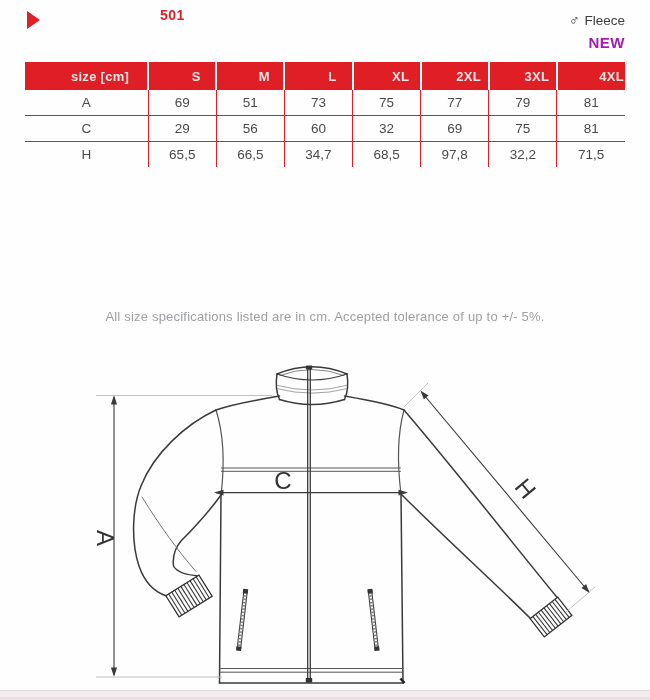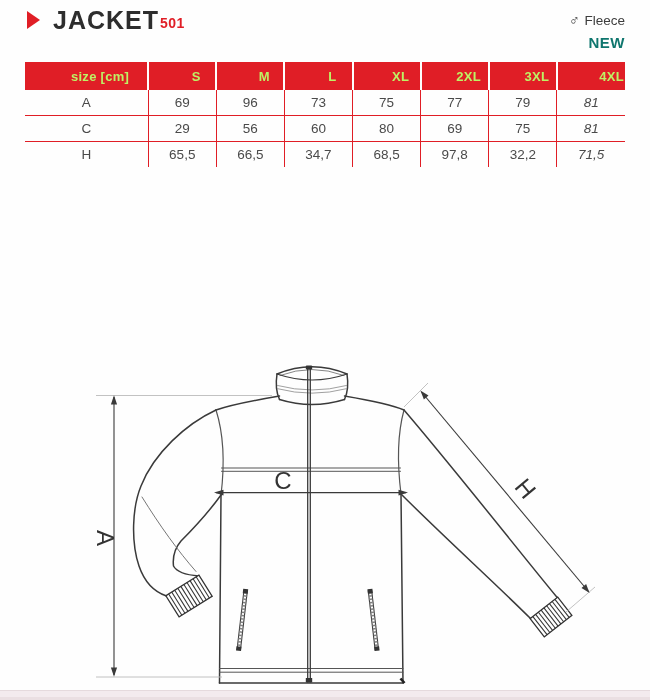--- a/index.html
+++ b/index.html
@@ -44,7 +44,6 @@
 
   <div class="hdr">
     <span class="tri"></span>
-    <span class="title">JACKET</span>
     <span class="code">501</span>
     <span class="gender"><span class="sym">♂</span><span>Fleece</span></span>
     <span class="newbadge">NEW</span>

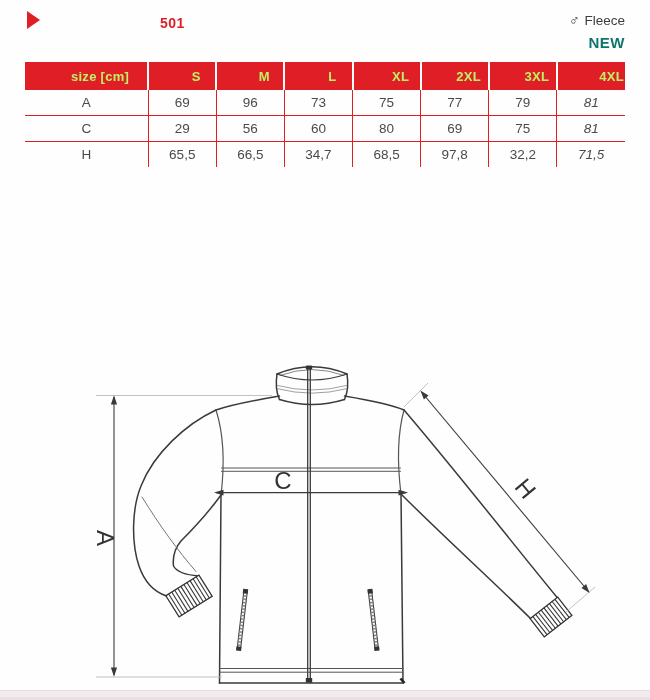--- a/index.html
+++ b/index.html
@@ -11,7 +11,7 @@
   .tri{position:absolute;left:27px;top:11px;width:0;height:0;
        border-left:13px solid #e01e26;border-top:9px solid transparent;border-bottom:9px solid transparent;}
   .title{position:absolute;left:53px;top:6px;font-size:25px;font-weight:800;color:#2d2d2d;letter-spacing:1px;}
-  .code{position:absolute;left:160px;top:7px;font-size:14px;font-weight:800;color:#e01e26;letter-spacing:.5px;margin-top:8px;}
+  .code{position:absolute;left:160px;top:7px;font-size:14px;font-weight:800;color:#e01e26;letter-spacing:.5px;}
   .gender{position:absolute;right:25px;top:12px;font-size:13.5px;color:#3d3d3d;text-align:center;margin-left:28px;}
   .gender .sym{font-size:14px;margin-right:5px;color:#2f2f2f;}
   .newbadge{position:absolute;right:25px;top:34px;font-size:15px;font-weight:800;color:#0f766e;letter-spacing:.5px;}

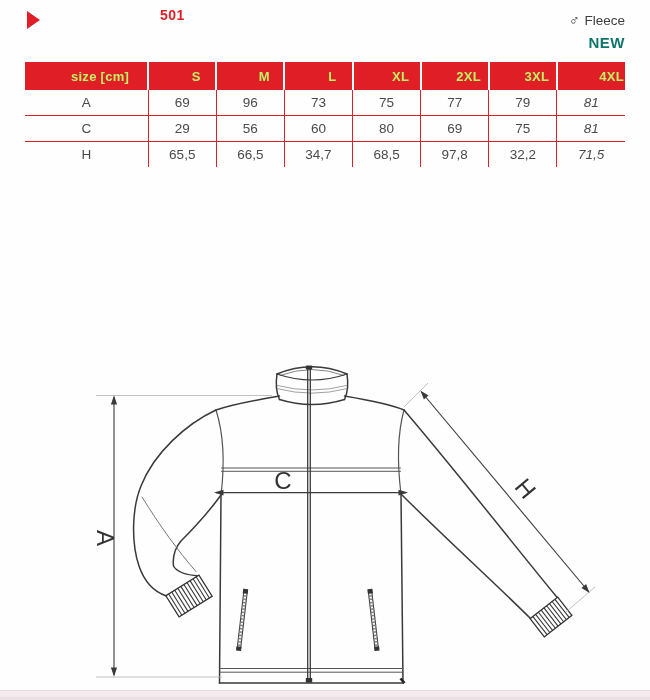--- a/index.html
+++ b/index.html
@@ -14,7 +14,7 @@
   .code{position:absolute;left:160px;top:7px;font-size:14px;font-weight:800;color:#e01e26;letter-spacing:.5px;}
   .gender{position:absolute;right:25px;top:12px;font-size:13.5px;color:#3d3d3d;text-align:center;margin-left:28px;}
   .gender .sym{font-size:14px;margin-right:5px;color:#2f2f2f;}
-  .newbadge{position:absolute;right:25px;top:34px;font-size:15px;font-weight:800;color:#0f766e;letter-spacing:.5px;}
+  .newbadge{position:absolute;right:25px;top:34px;font-size:15px;font-weight:800;color:#a21caf;letter-spacing:.5px;}
 
   
   table.size{position:absolute;left:25px;top:62px;width:600px;border-collapse:collapse;table-layout:fixed;}

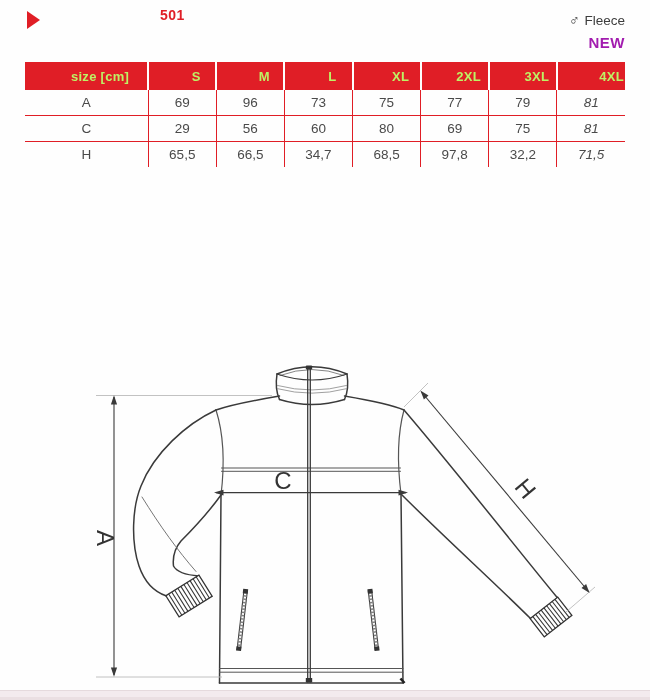--- a/index.html
+++ b/index.html
@@ -18,7 +18,7 @@
 
   
   table.size{position:absolute;left:25px;top:62px;width:600px;border-collapse:collapse;table-layout:fixed;}
-  table.size th{background:#e01e26;color:#bef264;font-size:13px;font-weight:600;height:26px;
+  table.size th{background:#e01e26;color:#e5e5e5;font-size:13px;font-weight:600;height:26px;
                 border-right:2px solid #fefefe;letter-spacing:.3px;padding-left:29px;}
   table.size th:last-child{border-right:none;text-align:right;}
   table.size td{height:23px;text-align:center;font-size:13.5px;color:#4a4a4a;

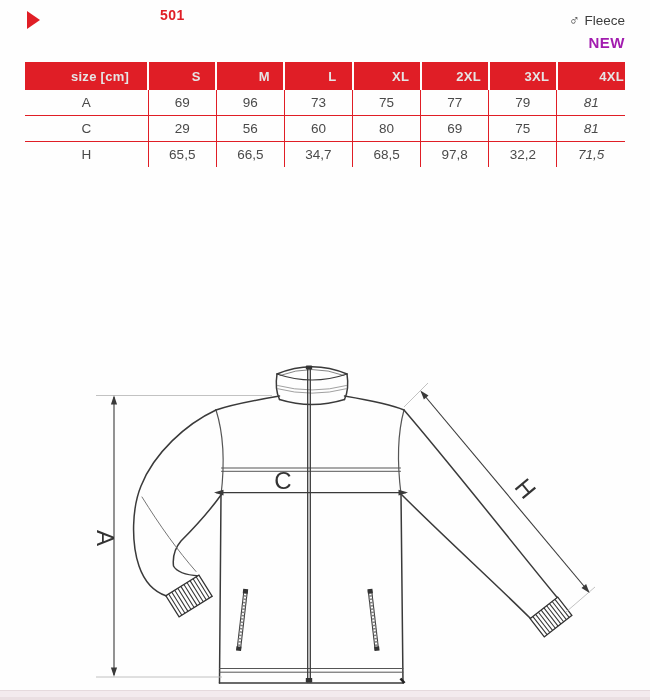--- a/index.html
+++ b/index.html
@@ -76,7 +76,7 @@
       <tr>
         <td>A</td>
         <td>69</td>
-        <td>96</td>
+        <td>51</td>
         <td>73</td>
         <td>75</td>
         <td>77</td>

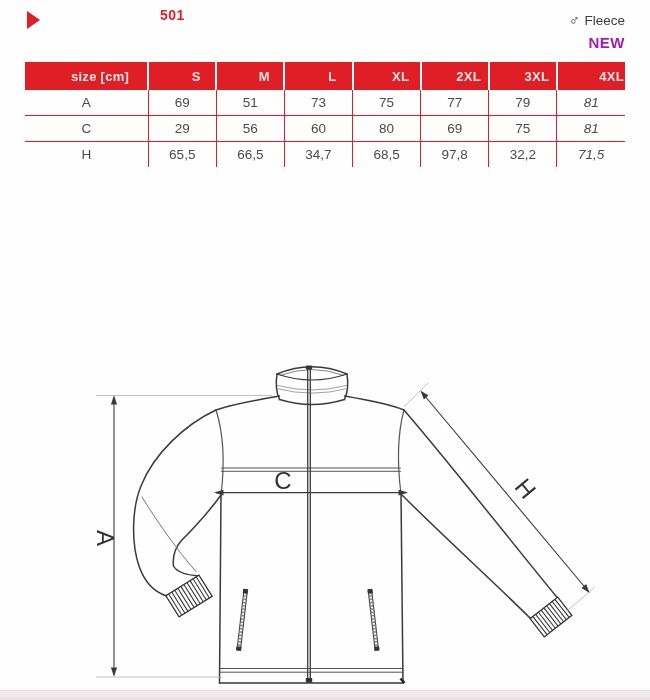--- a/index.html
+++ b/index.html
@@ -23,7 +23,7 @@
   table.size th:last-child{border-right:none;text-align:right;}
   table.size td{height:23px;text-align:center;font-size:13.5px;color:#4a4a4a;
                 border-right:1.5px solid #e01e26;}
-  table.size td:last-child{border-right:none;font-style:italic;}
+  table.size td:last-child{border-right:none;}
   table.size tbody tr + tr td{border-top:1.5px solid #e01e26;}
 
   .note{position:absolute;left:0;top:309px;width:650px;text-align:center;

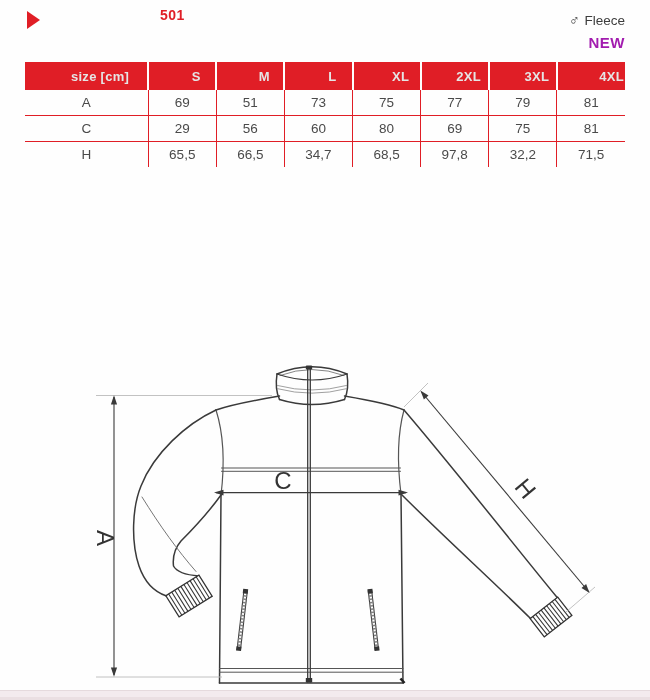--- a/index.html
+++ b/index.html
@@ -88,7 +88,7 @@
         <td>29</td>
         <td>56</td>
         <td>60</td>
-        <td>80</td>
+        <td>32</td>
         <td>69</td>
         <td>75</td>
         <td>81</td>

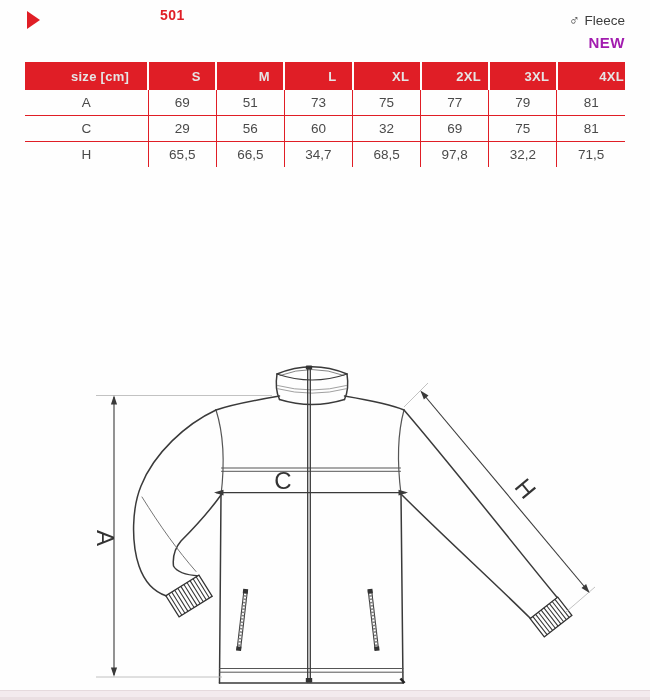--- a/index.html
+++ b/index.html
@@ -106,6 +106,7 @@
     </tbody>
   </table>
 
+  <div class="note">All size specifications listed are in cm. Accepted tolerance of up to +/- 5%.</div>
 
   <svg class="diagram" viewBox="0 0 650 700">
 

